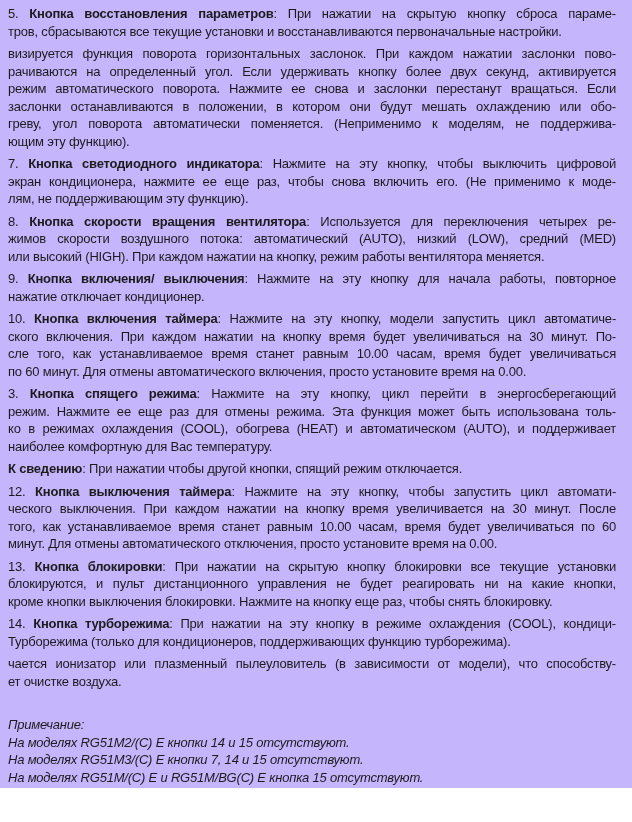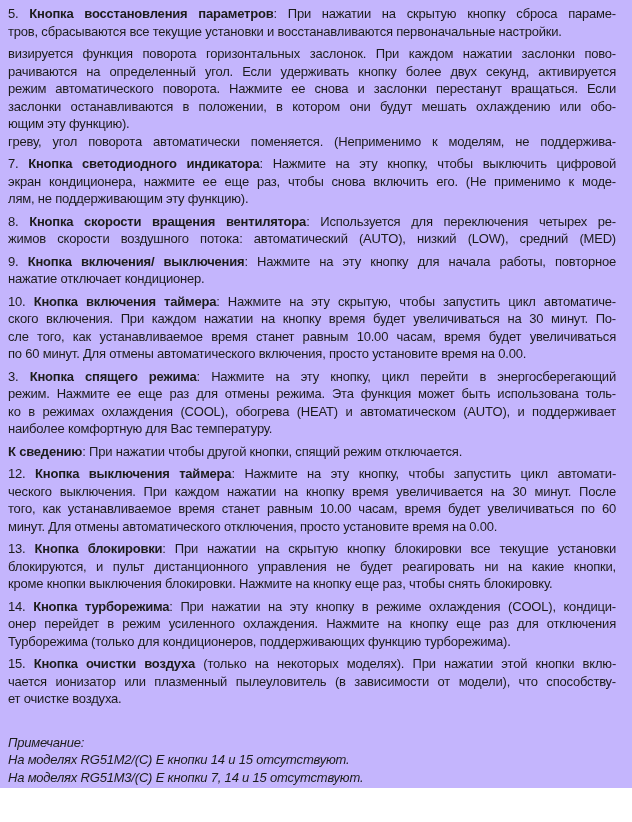--- a/index.html
+++ b/index.html
@@ -56,8 +56,8 @@
         <div class="line j">рачиваются на определенный угол. Если удерживать кнопку более двух секунд, активируется</div>
         <div class="line j">режим автоматического поворота. Нажмите ее снова и заслонки перестанут вращаться. Если</div>
         <div class="line j">заслонки останавливаются в положении, в котором они будут мешать охлаждению или обо-</div>
+        <div class="line j">греву, угол поворота автоматически поменяется. (Неприменимо к моделям, не поддержива-</div>
         <div class="line">ющим эту функцию).</div>
-        <div class="line j">греву, угол поворота автоматически поменяется. (Неприменимо к моделям, не поддержива-</div>
       </div>
       <div class="para">
         <div class="line j"><span>7. </span><b>Кнопка светодиодного индикатора</b><span>: Нажмите на эту кнопку, чтобы выключить цифровой</span></div>

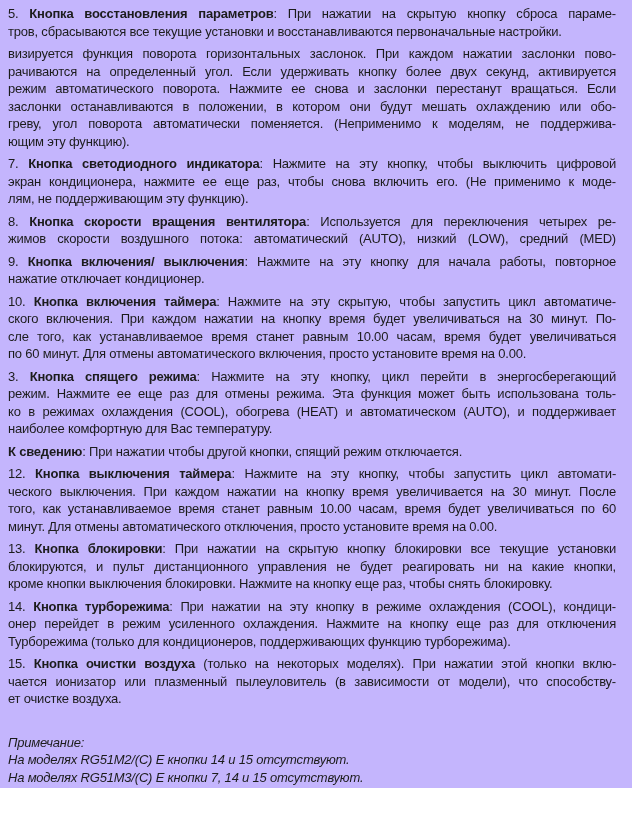--- a/index.html
+++ b/index.html
@@ -67,6 +67,7 @@
       <div class="para">
         <div class="line j"><span>8. </span><b>Кнопка скорости вращения вентилятора</b><span>: Используется для переключения четырех ре-</span></div>
         <div class="line j">жимов скорости воздушного потока: автоматический (AUTO), низкий (LOW), средний (MED)</div>
+        <div class="line">или высокий (HIGH). При каждом нажатии на кнопку, режим работы вентилятора меняется.</div>
       </div>
       <div class="para">
         <div class="line j"><span>9. </span><b>Кнопка включения/ выключения</b><span>: Нажмите на эту кнопку для начала работы, повторное</span></div>

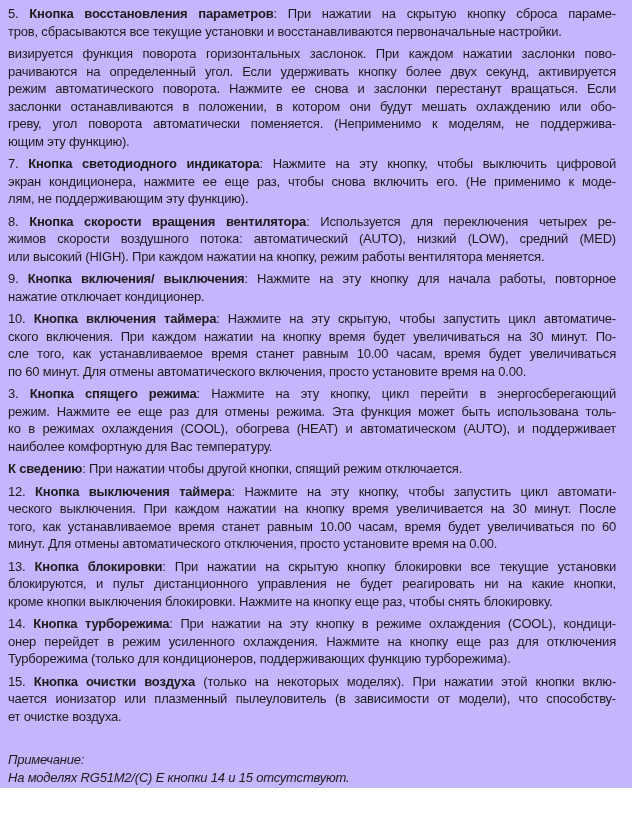--- a/index.html
+++ b/index.html
@@ -74,7 +74,7 @@
         <div class="line">нажатие отключает кондиционер.</div>
       </div>
       <div class="para">
-        <div class="line j"><span>10. </span><b>Кнопка включения таймера</b><span>: Нажмите на эту скрытую, чтобы запустить цикл автоматиче-</span></div>
+        <div class="line j"><span>10. </span><b>Кнопка включения таймера</b><span>: Нажмите на эту кнопку, модели запустить цикл автоматиче-</span></div>
         <div class="line j">ского включения. При каждом нажатии на кнопку время будет увеличиваться на 30 минут. По-</div>
         <div class="line j">сле того, как устанавливаемое время станет равным 10.00 часам, время будет увеличиваться</div>
         <div class="line">по 60 минут. Для отмены автоматического включения, просто установите время на 0.00.</div>

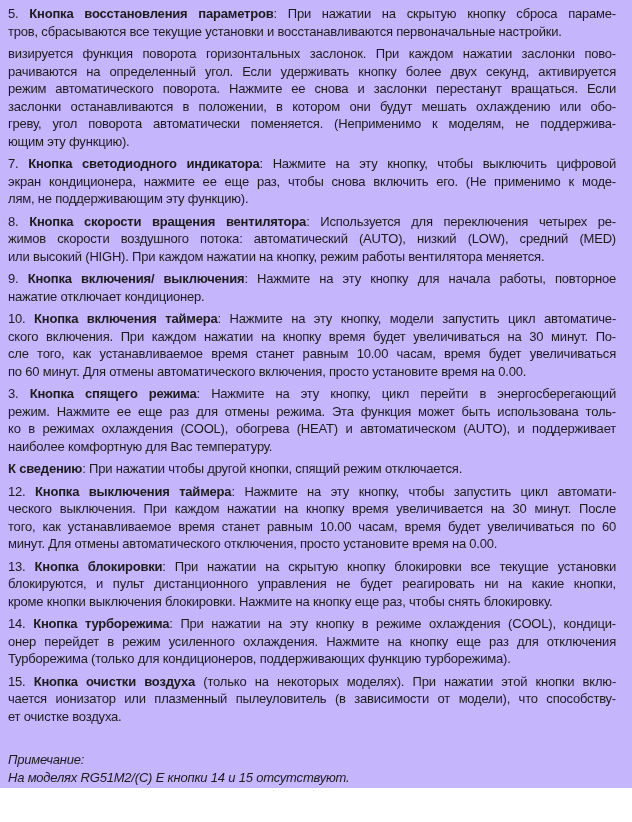--- a/index.html
+++ b/index.html
@@ -101,7 +101,6 @@
       </div>
       <div class="para">
         <div class="line j"><span>14. </span><b>Кнопка турборежима</b><span>: При нажатии на эту кнопку в режиме охлаждения (COOL), кондици-</span></div>
-        <div class="line j">онер перейдет в режим усиленного охлаждения. Нажмите на кнопку еще раз для отключения</div>
         <div class="line">Турборежима (только для кондиционеров, поддерживающих функцию турборежима).</div>
       </div>
       <div class="para">

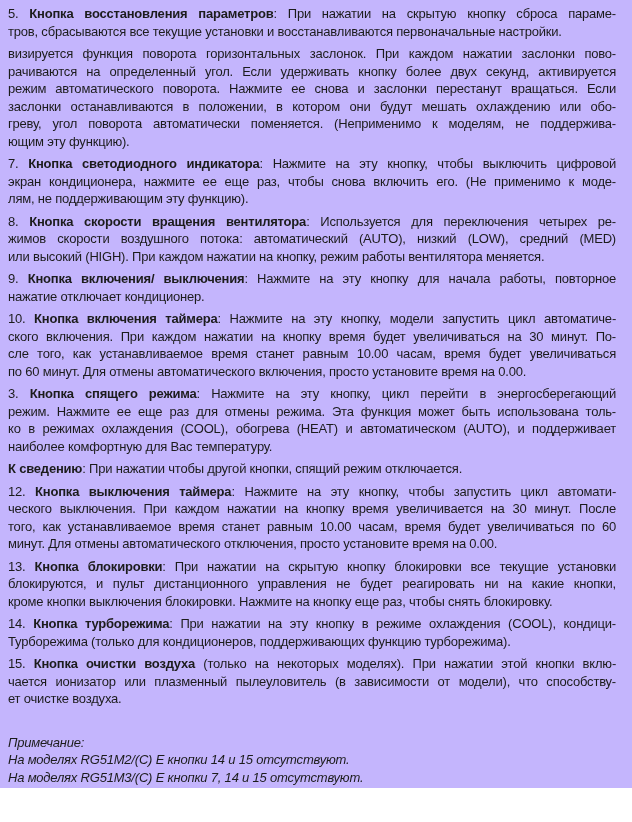--- a/index.html
+++ b/index.html
@@ -104,7 +104,6 @@
         <div class="line">Турборежима (только для кондиционеров, поддерживающих функцию турборежима).</div>
       </div>
       <div class="para">
-        <div class="line j"><span>15. </span><b>Кнопка очистки воздуха</b><span> (только на некоторых моделях). При нажатии этой кнопки вклю-</span></div>
         <div class="line j">чается ионизатор или плазменный пылеуловитель (в зависимости от модели), что способству-</div>
         <div class="line">ет очистке воздуха.</div>
       </div>

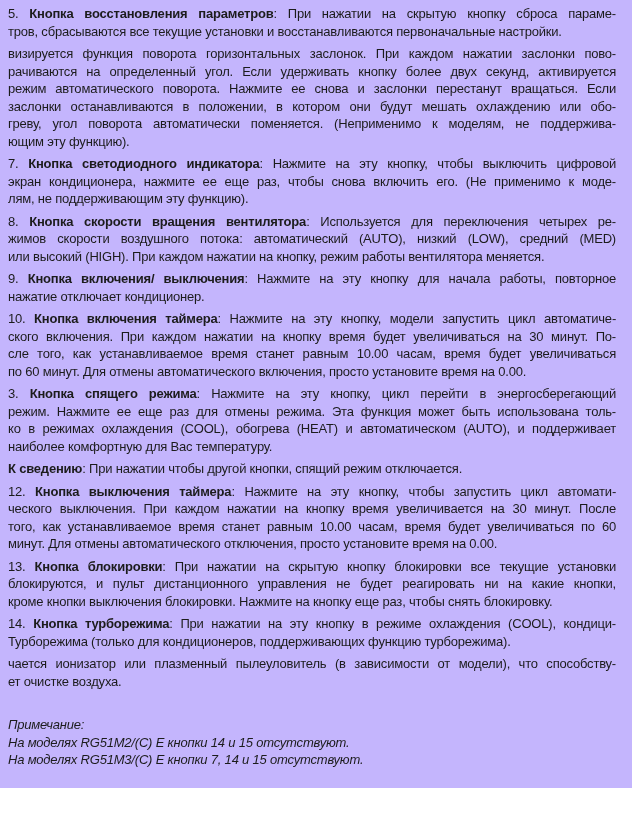--- a/index.html
+++ b/index.html
@@ -113,6 +113,7 @@
     <div>
         <div class="line">На моделях RG51M2/(C) E кнопки 14 и 15 отсутствуют.</div>
         <div class="line">На моделях RG51M3/(C) E кнопки 7, 14 и 15 отсутствуют.</div>
+        <div class="line">На моделях RG51M/(C) E и RG51M/BG(C) E кнопка 15 отсутствуют.</div>
       </div>
   </div>
 </div>

